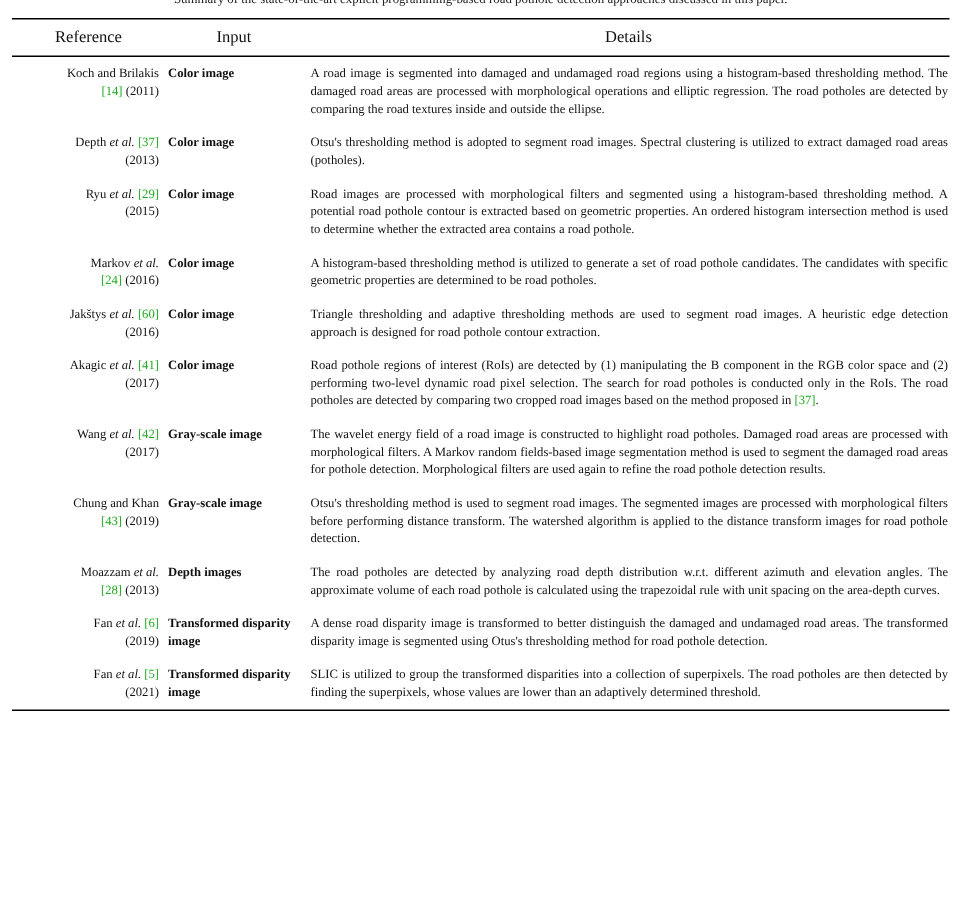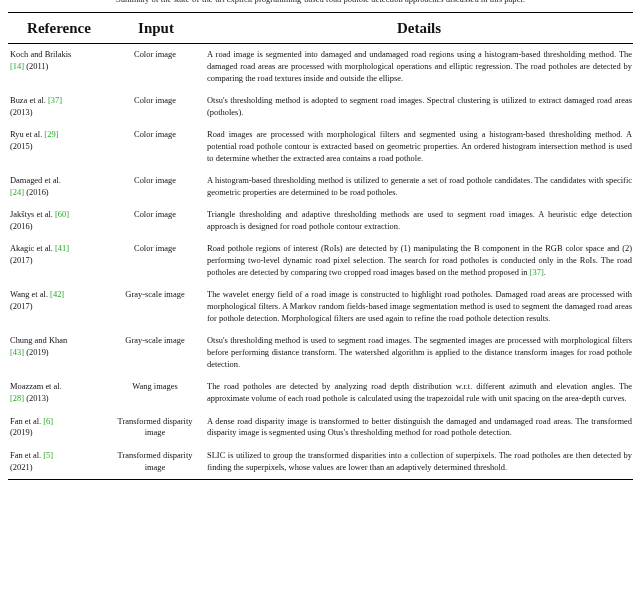--- a/index.html
+++ b/index.html
@@ -45,8 +45,8 @@
   col.c-input { width: 92px; }
   thead tr { border-bottom: 0.9px solid var(--rule, #000); }
   th {
-    font-weight: bold;
-    font-size: 15px;
+    font-weight: normal;
+    font-size: 11px;
     padding: 5px 2px 4px 2px;
     vertical-align: middle;
   }

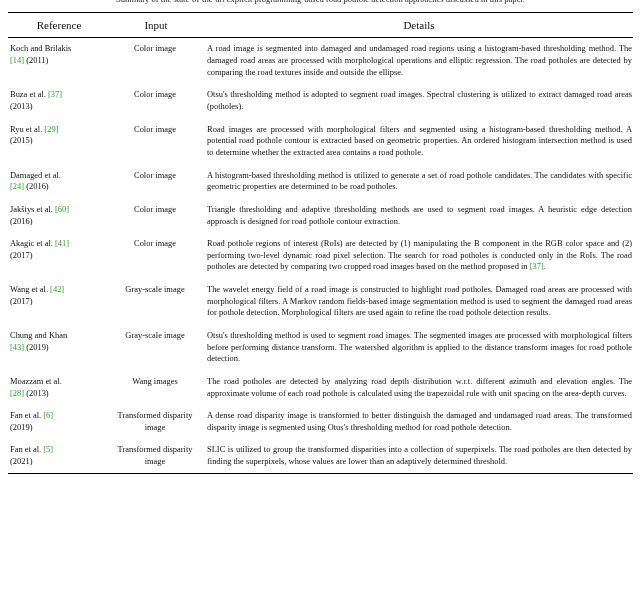--- a/index.html
+++ b/index.html
@@ -57,7 +57,7 @@
     padding: 5px 0 5.5px 0;
   }
   td.col-ref {
-    text-align: left;
+    text-align: right;
     padding-right: 4px;
     padding-left: 2px;
   }

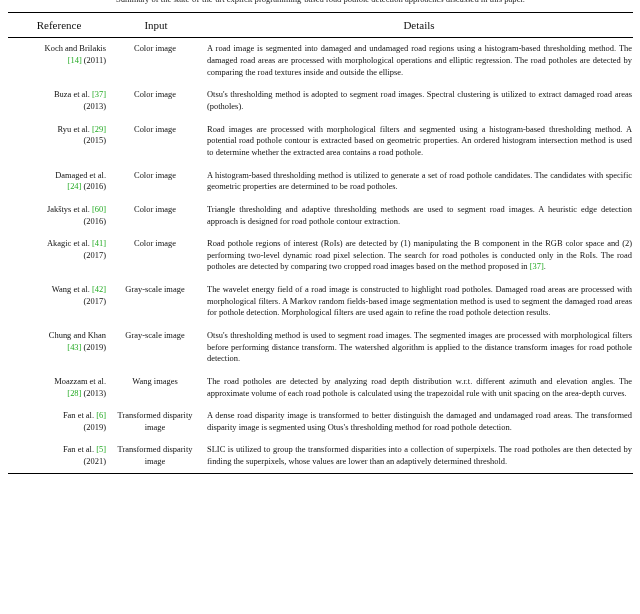--- a/index.html
+++ b/index.html
@@ -62,9 +62,10 @@
     padding-left: 2px;
   }
   td.col-input {
-    text-align: center;
+    text-align: left;
     padding-right: 4px;
     padding-left: 2px;
+    font-weight: bold;
   }
   td.col-details {
     text-align: justify;

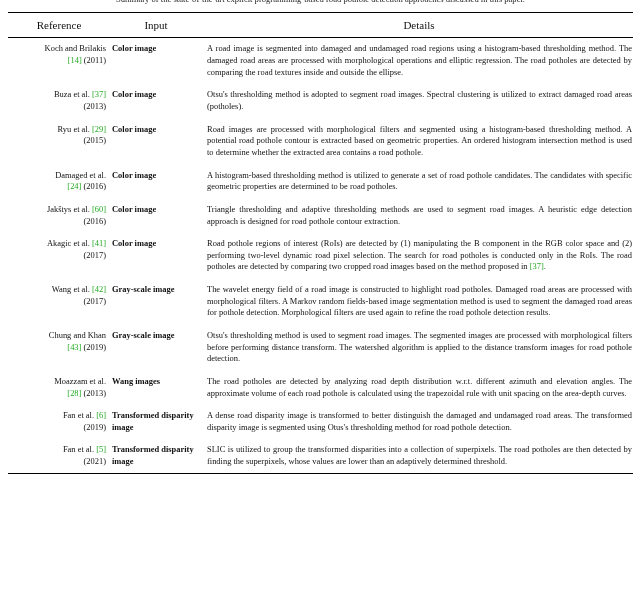--- a/index.html
+++ b/index.html
@@ -110,7 +110,7 @@
         </tr>
         <tr>
           <td class="col-ref">
-            <div class="ref-line"><span>Buza </span><span class="it">et al.</span><span> </span><span class="cite">[37]</span></div>
+            <div class="ref-line"><span>Depth </span><span class="it">et al.</span><span> </span><span class="cite">[37]</span></div>
             <div class="ref-line"><span>(2013)</span></div>
           </td>
           <td class="col-input">Color image</td>

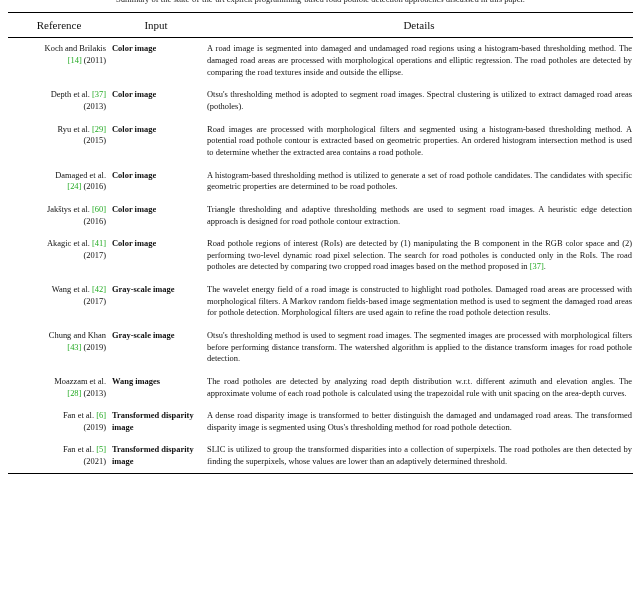--- a/index.html
+++ b/index.html
@@ -73,7 +73,7 @@
     padding-left: 5px;
     padding-right: 1px;
   }
-  .it { }
+  .it { font-style: italic; }
   .cite { color: var(--cite, #22aa22); }
   .ref-line { white-space: nowrap; }
 </style>

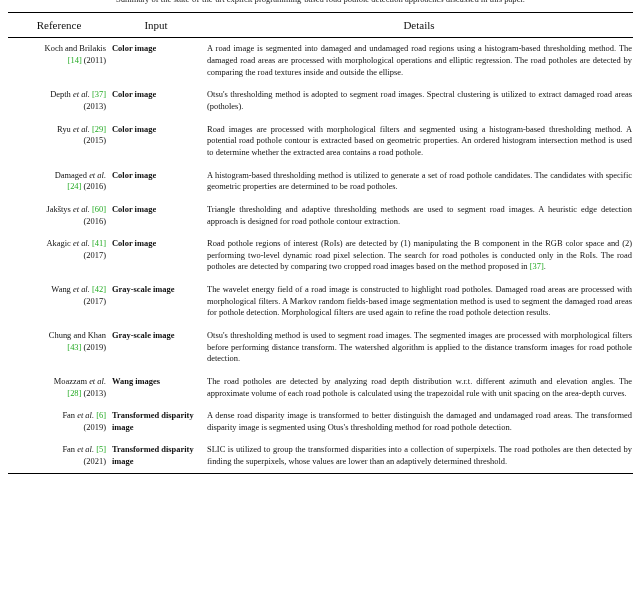--- a/index.html
+++ b/index.html
@@ -126,7 +126,7 @@
         </tr>
         <tr>
           <td class="col-ref">
-            <div class="ref-line"><span>Damaged </span><span class="it">et al.</span></div>
+            <div class="ref-line"><span>Markov </span><span class="it">et al.</span></div>
             <div class="ref-line"><span class="cite">[24]</span><span> (2016)</span></div>
           </td>
           <td class="col-input">Color image</td>

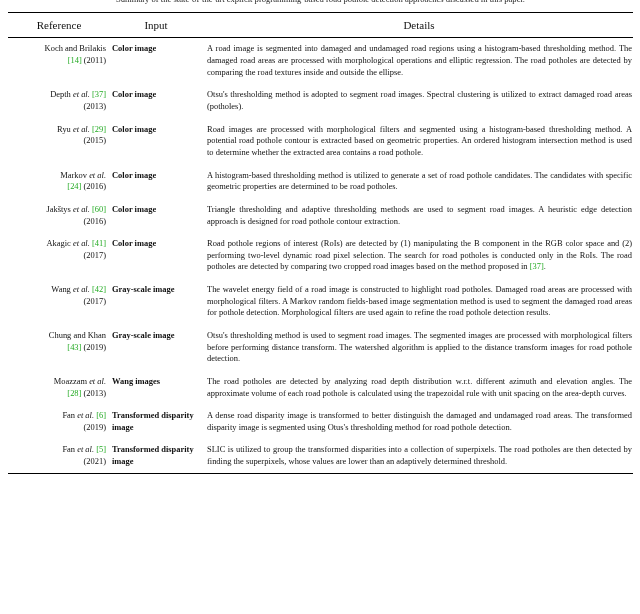--- a/index.html
+++ b/index.html
@@ -169,7 +169,7 @@
             <div class="ref-line"><span>Moazzam </span><span class="it">et al.</span></div>
             <div class="ref-line"><span class="cite">[28]</span><span> (2013)</span></div>
           </td>
-          <td class="col-input">Wang images</td>
+          <td class="col-input">Depth images</td>
           <td class="col-details"><span>The road potholes are detected by analyzing road depth distribution w.r.t. different azimuth and elevation angles. The approximate volume of each road pothole is calculated using the trapezoidal rule with unit spacing on the area-depth curves.</span></td>
         </tr>
         <tr>

